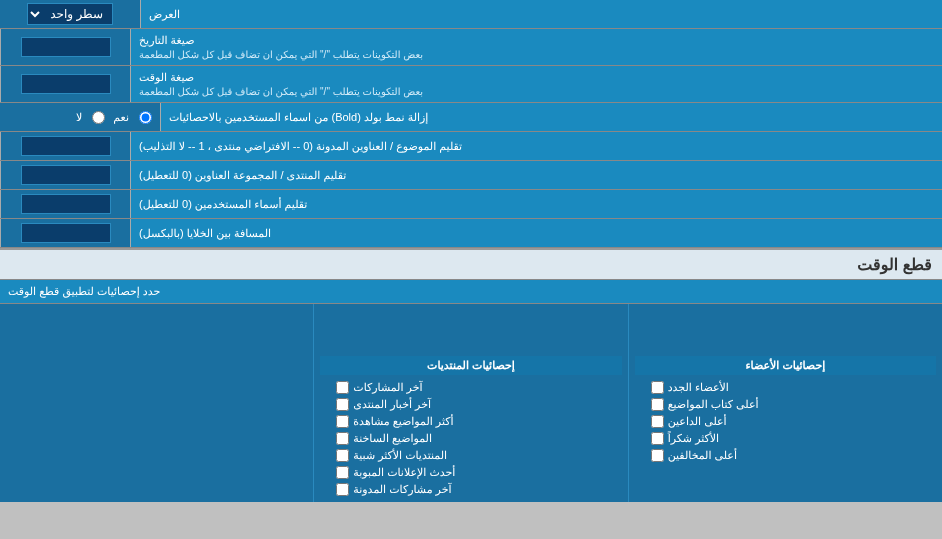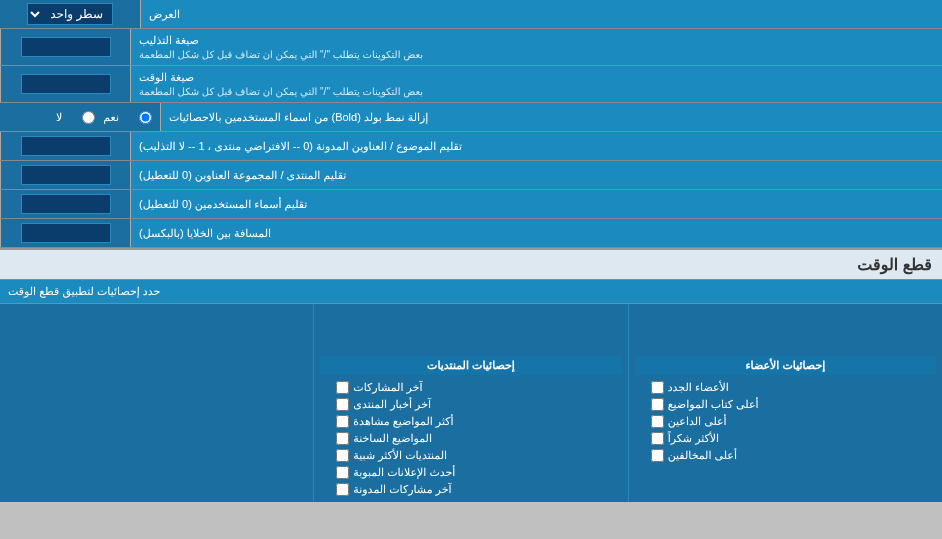--- a/index.html
+++ b/index.html
@@ -173,7 +173,7 @@
 
   <div class="row">
     <div class="label-cell multi">
-      <span>صيغة التذليب</span>
+      <span>صيغة التاريخ</span>
       <span class="sublabel">بعض التكوينات يتطلب "/" التي يمكن ان تضاف قبل كل شكل المطعمة</span>
     </div>
     <div class="input-cell" style="min-width:130px;">

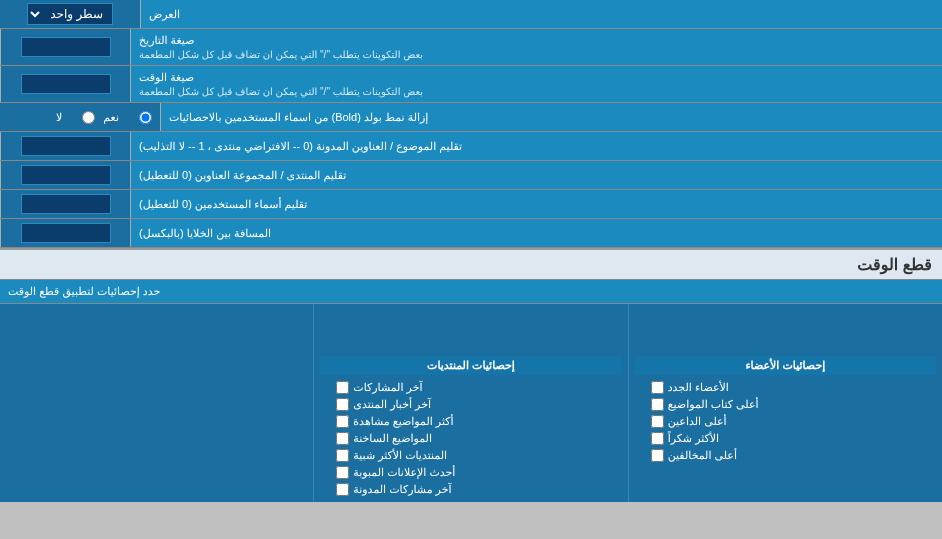--- a/index.html
+++ b/index.html
@@ -88,7 +88,7 @@
       font-size: 11px;
       display: flex;
       align-items: flex-end;
-      gap: 20px;
+      gap: 10px;
       cursor: pointer;
     }
     .section-header {

